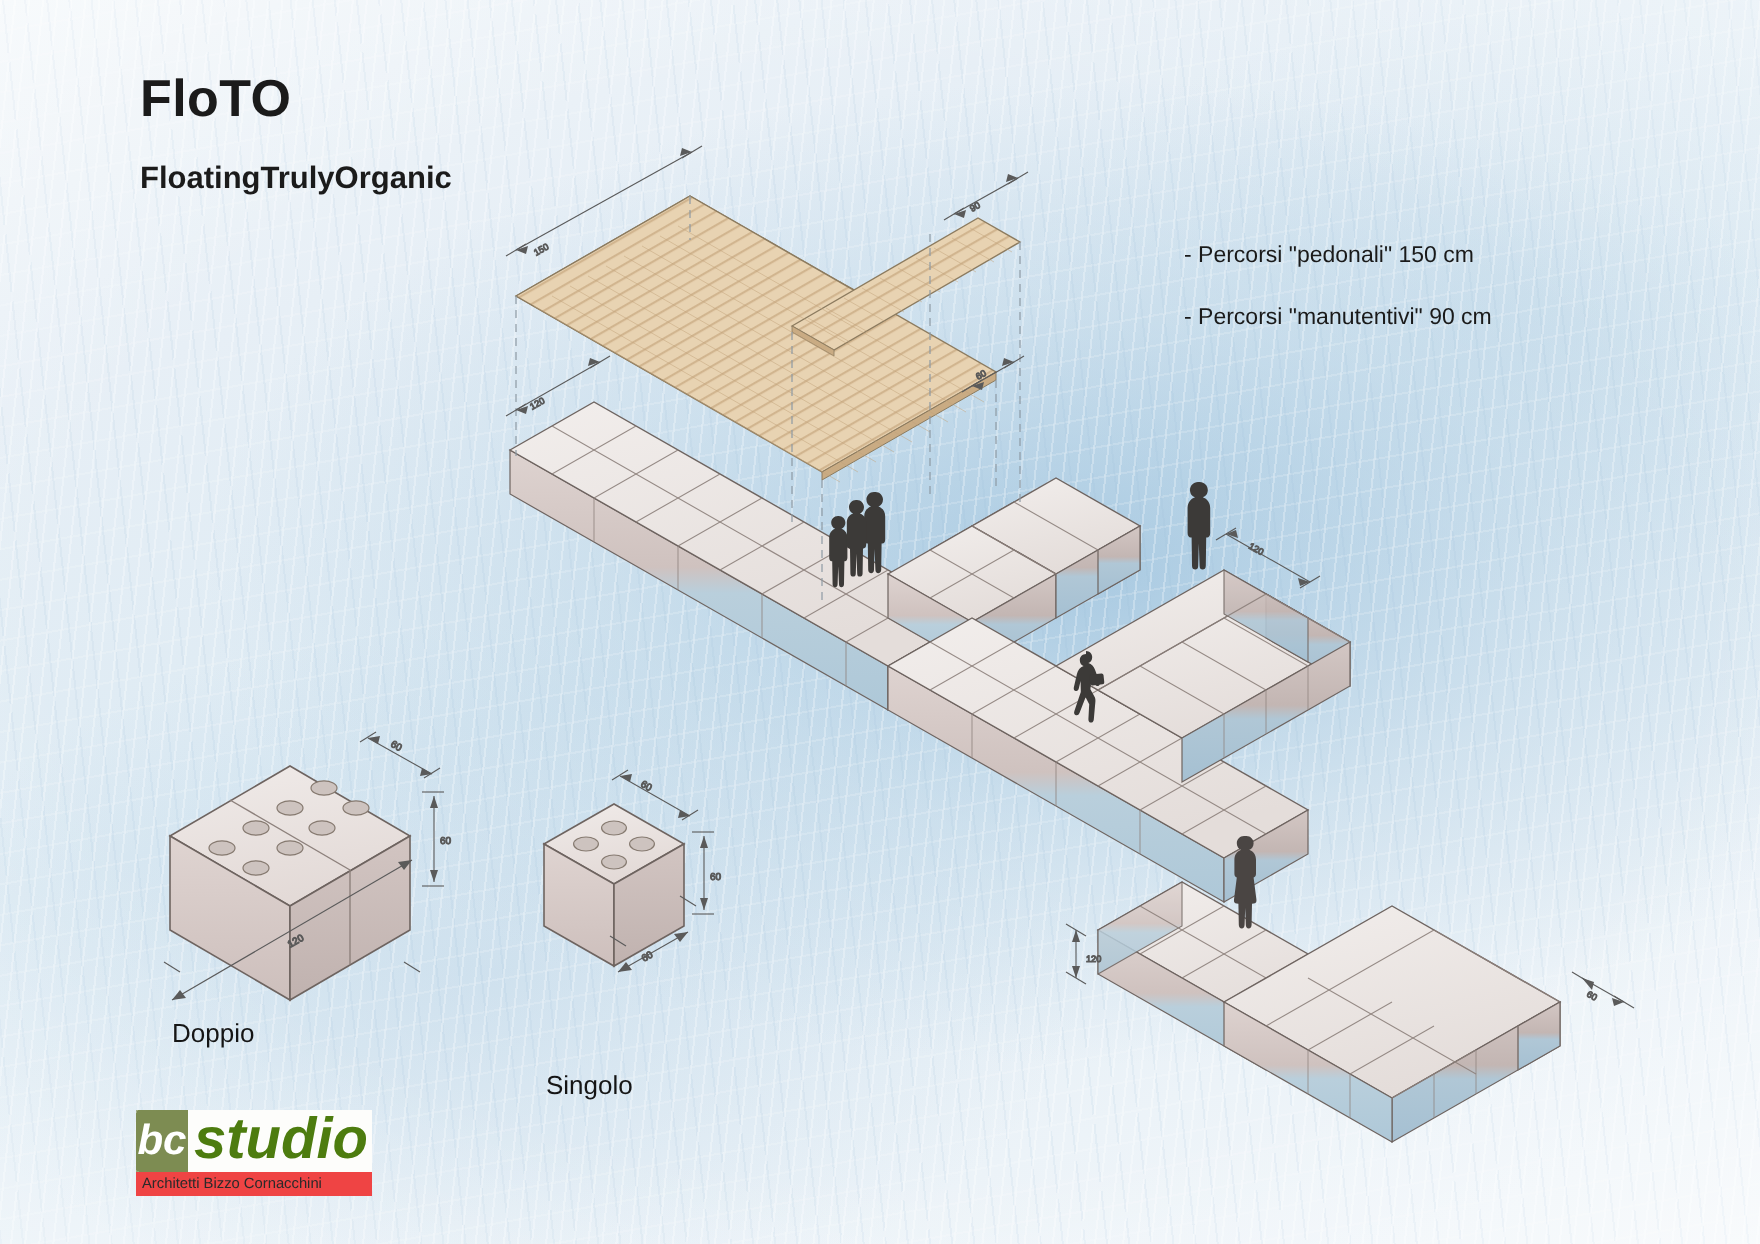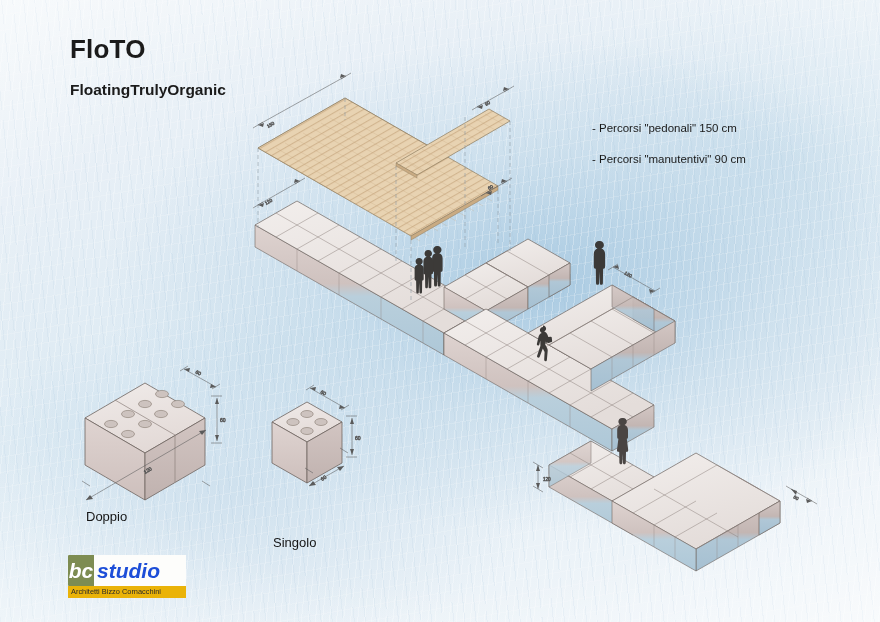--- a/index.html
+++ b/index.html
@@ -48,7 +48,7 @@
     display:flex;align-items:center;justify-content:center;}
   .logo-bc span{font-style:italic;font-weight:bold;font-size:21px;color:#fff;line-height:1;}
   .logo-st{flex:1;background:#fdfdfb;display:flex;align-items:center;padding-left:3px;}
-  .logo-st span{font-style:italic;font-weight:bold;font-size:21px;color:#1d4ed8;line-height:1;}
+  .logo-st span{font-style:italic;font-weight:bold;font-size:29px;color:#4d7c0f;line-height:1;}
   .logo-bot{background:#eab308;font-size:7.4px;color:#2a2a2a;padding:1px 0 2px 3px;white-space:nowrap;}
 
   

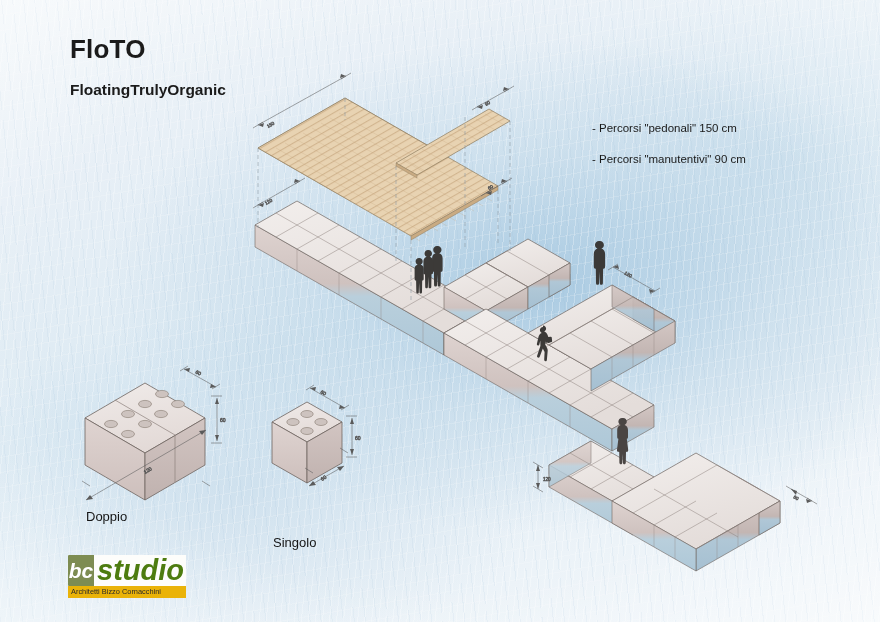--- a/index.html
+++ b/index.html
@@ -49,7 +49,7 @@
   .logo-bc span{font-style:italic;font-weight:bold;font-size:21px;color:#fff;line-height:1;}
   .logo-st{flex:1;background:#fdfdfb;display:flex;align-items:center;padding-left:3px;}
   .logo-st span{font-style:italic;font-weight:bold;font-size:29px;color:#4d7c0f;line-height:1;}
-  .logo-bot{background:#eab308;font-size:7.4px;color:#2a2a2a;padding:1px 0 2px 3px;white-space:nowrap;}
+  .logo-bot{background:#ef4444;font-size:7.4px;color:#2a2a2a;padding:1px 0 2px 3px;white-space:nowrap;}
 
   
   svg{position:absolute;left:0;top:0;width:880px;height:622px;overflow:visible;}

